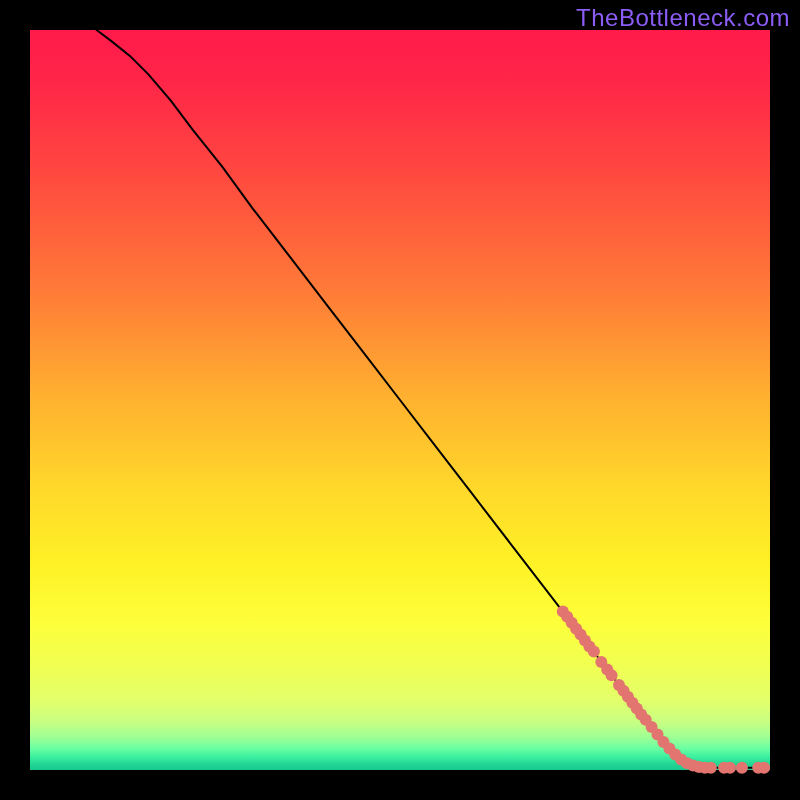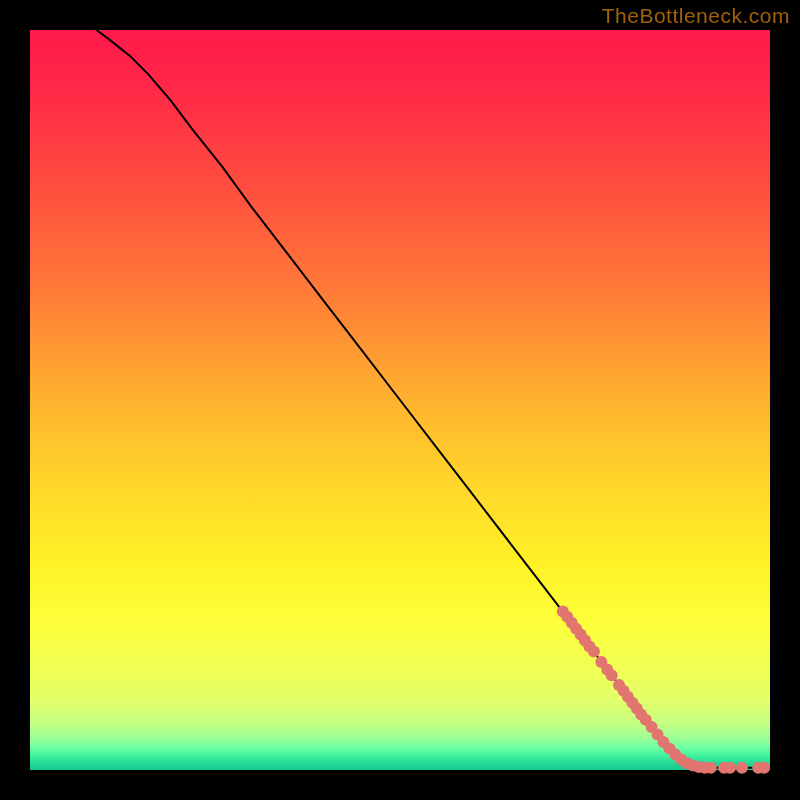--- a/index.html
+++ b/index.html
@@ -21,8 +21,8 @@
     position: absolute;
     top: 4px;
     right: 10px;
-    color: #a16207;
-    font-size: 21px;
+    color: #8b5cf6;
+    font-size: 24px;
     font-weight: 500;
     letter-spacing: 0.5px;
     z-index: 50;

